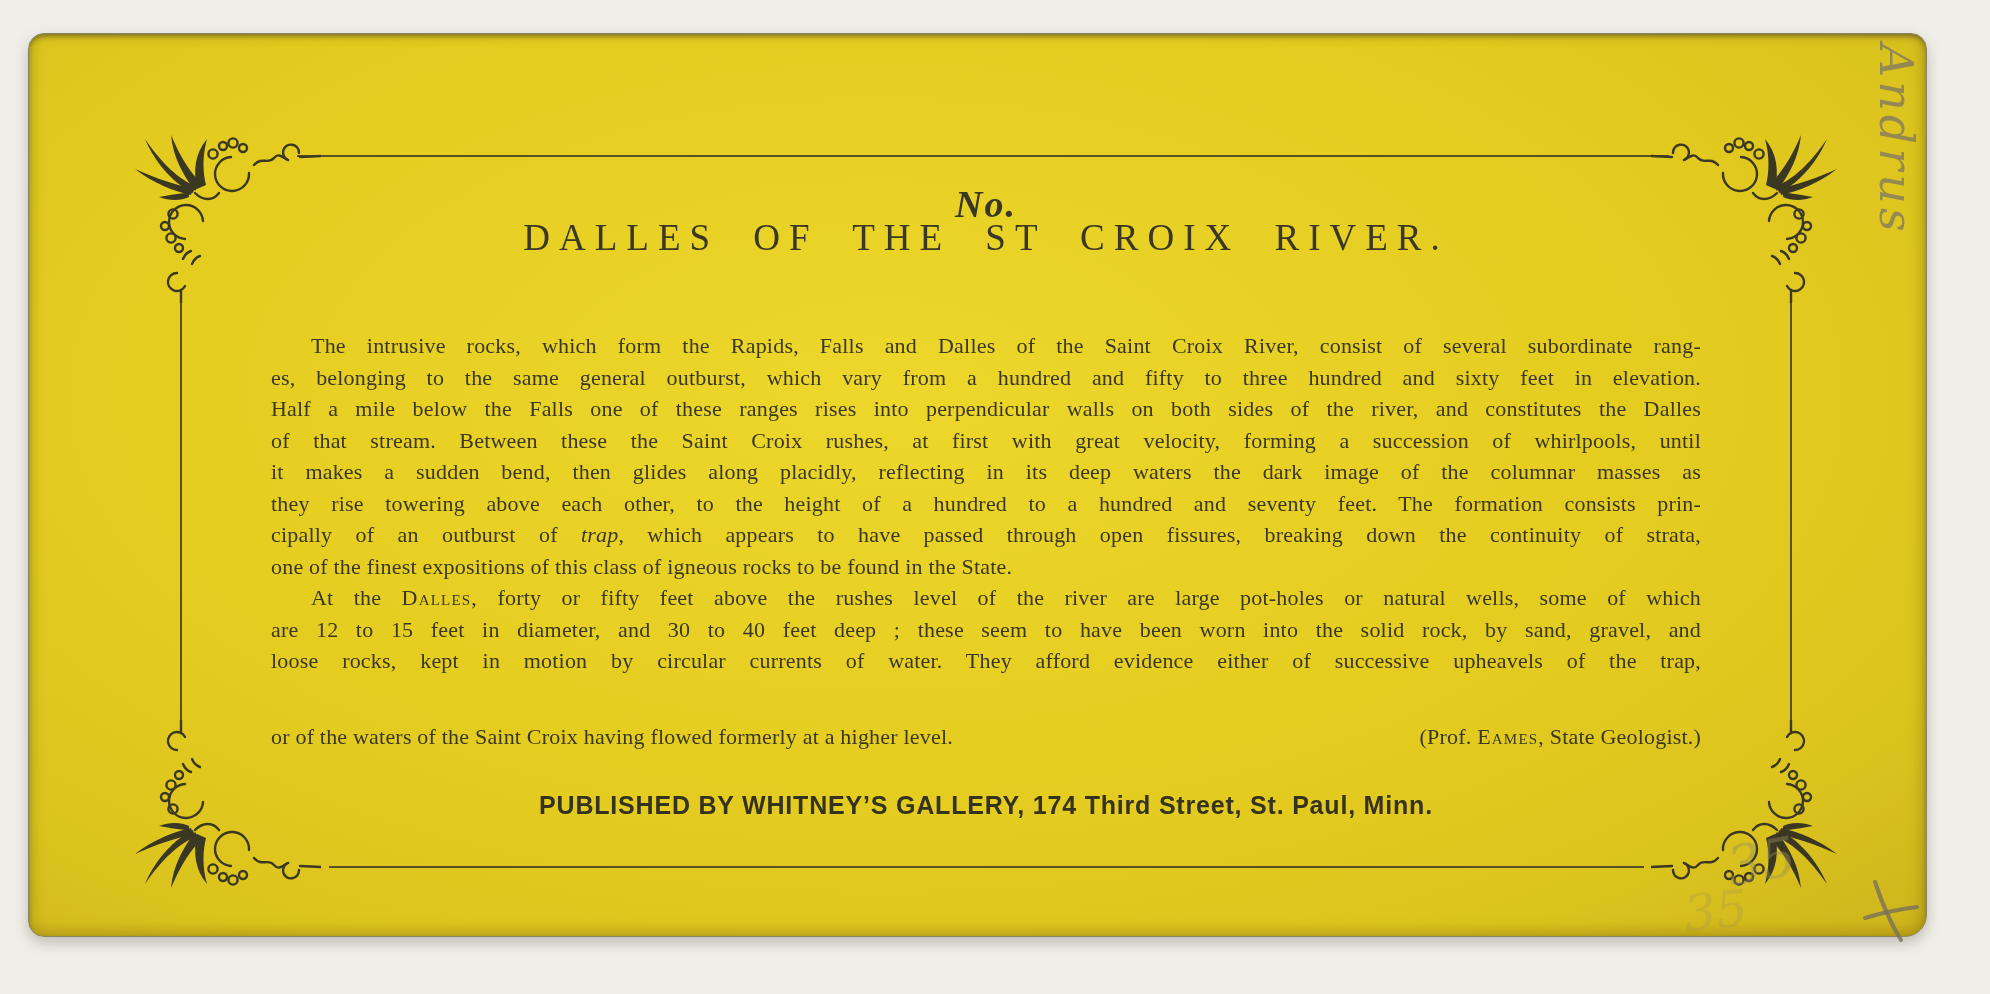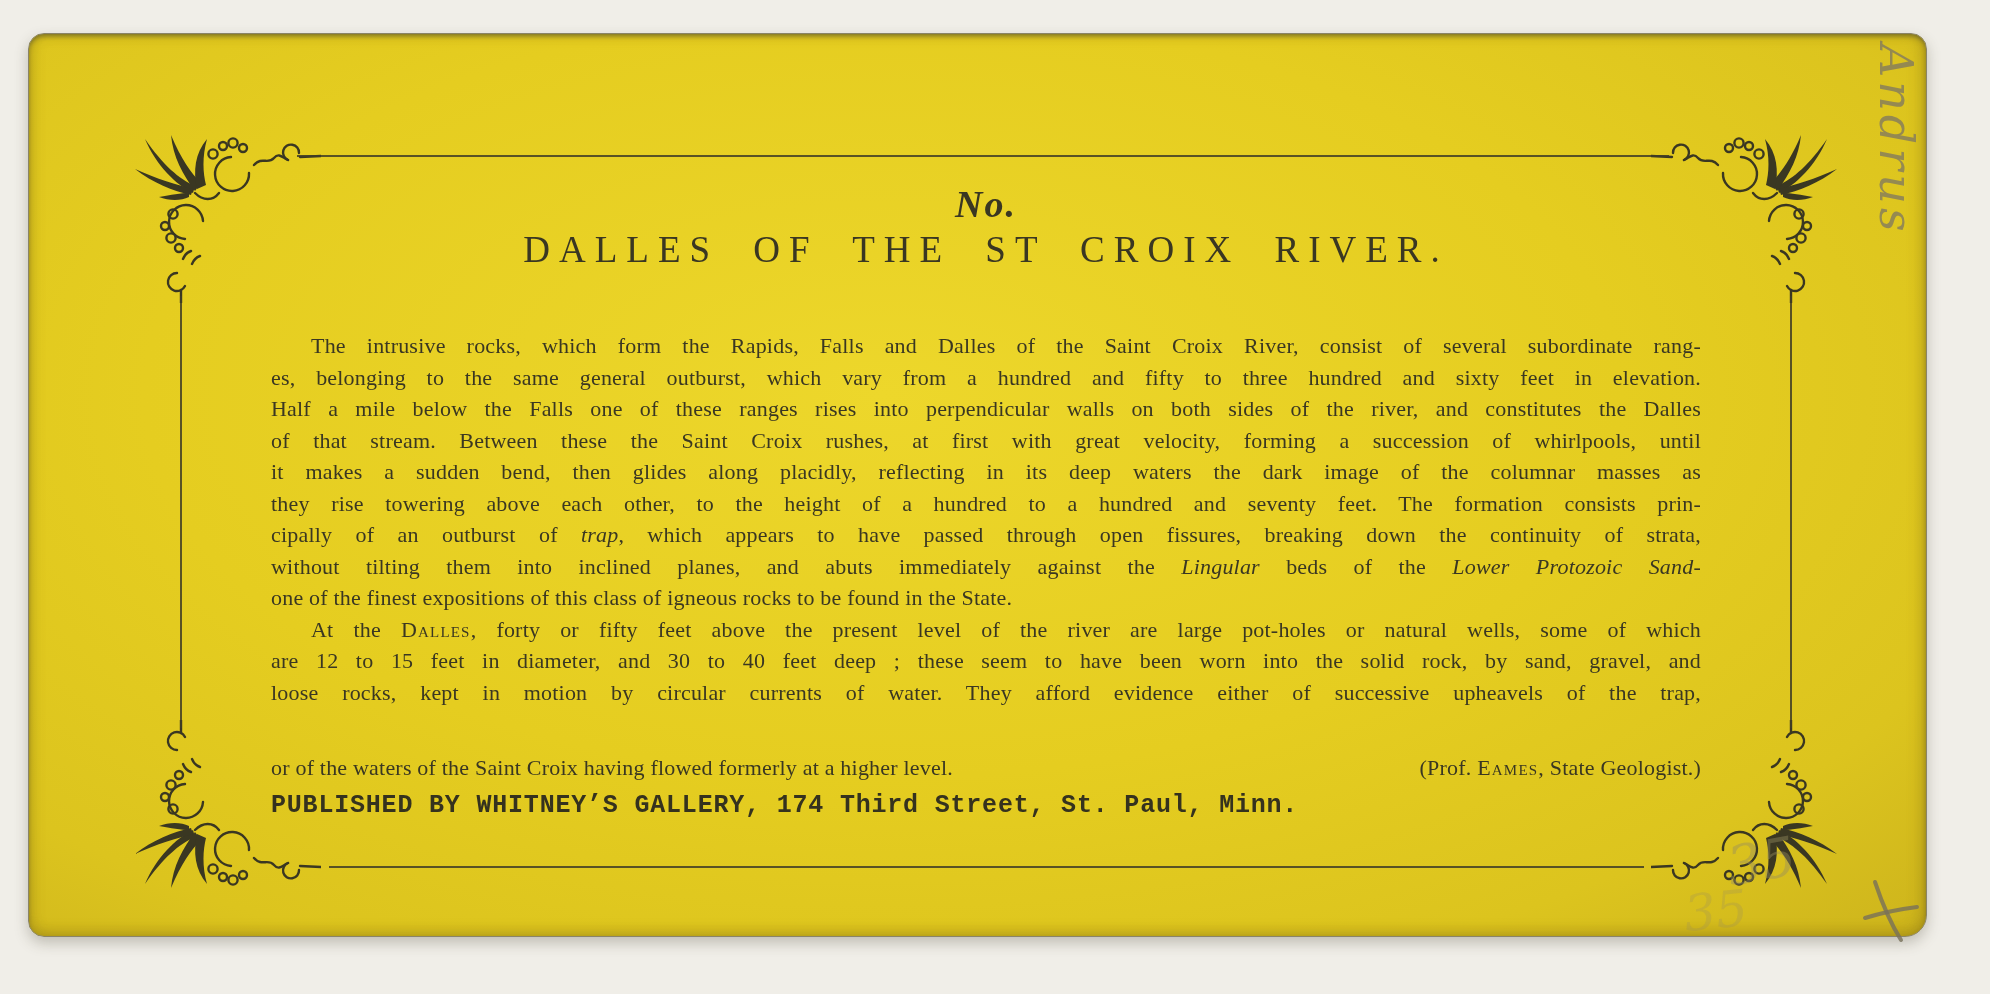--- a/index.html
+++ b/index.html
@@ -41,7 +41,7 @@
   .col{position:absolute;left:242px;width:1430px;color:#3a3722;}
   .no-label{top:148px;text-align:center;font-style:italic;font-size:38px;font-weight:bold;letter-spacing:2px;}
   .title{
-    top:194px;text-align:center;font-size:37px;
+    top:182px;text-align:center;font-size:37px;
     letter-spacing:9px;word-spacing:16px;font-weight:normal;margin:0;
   }
   .body-text{top:296px;font-size:22px;line-height:31.5px;letter-spacing:.2px;}

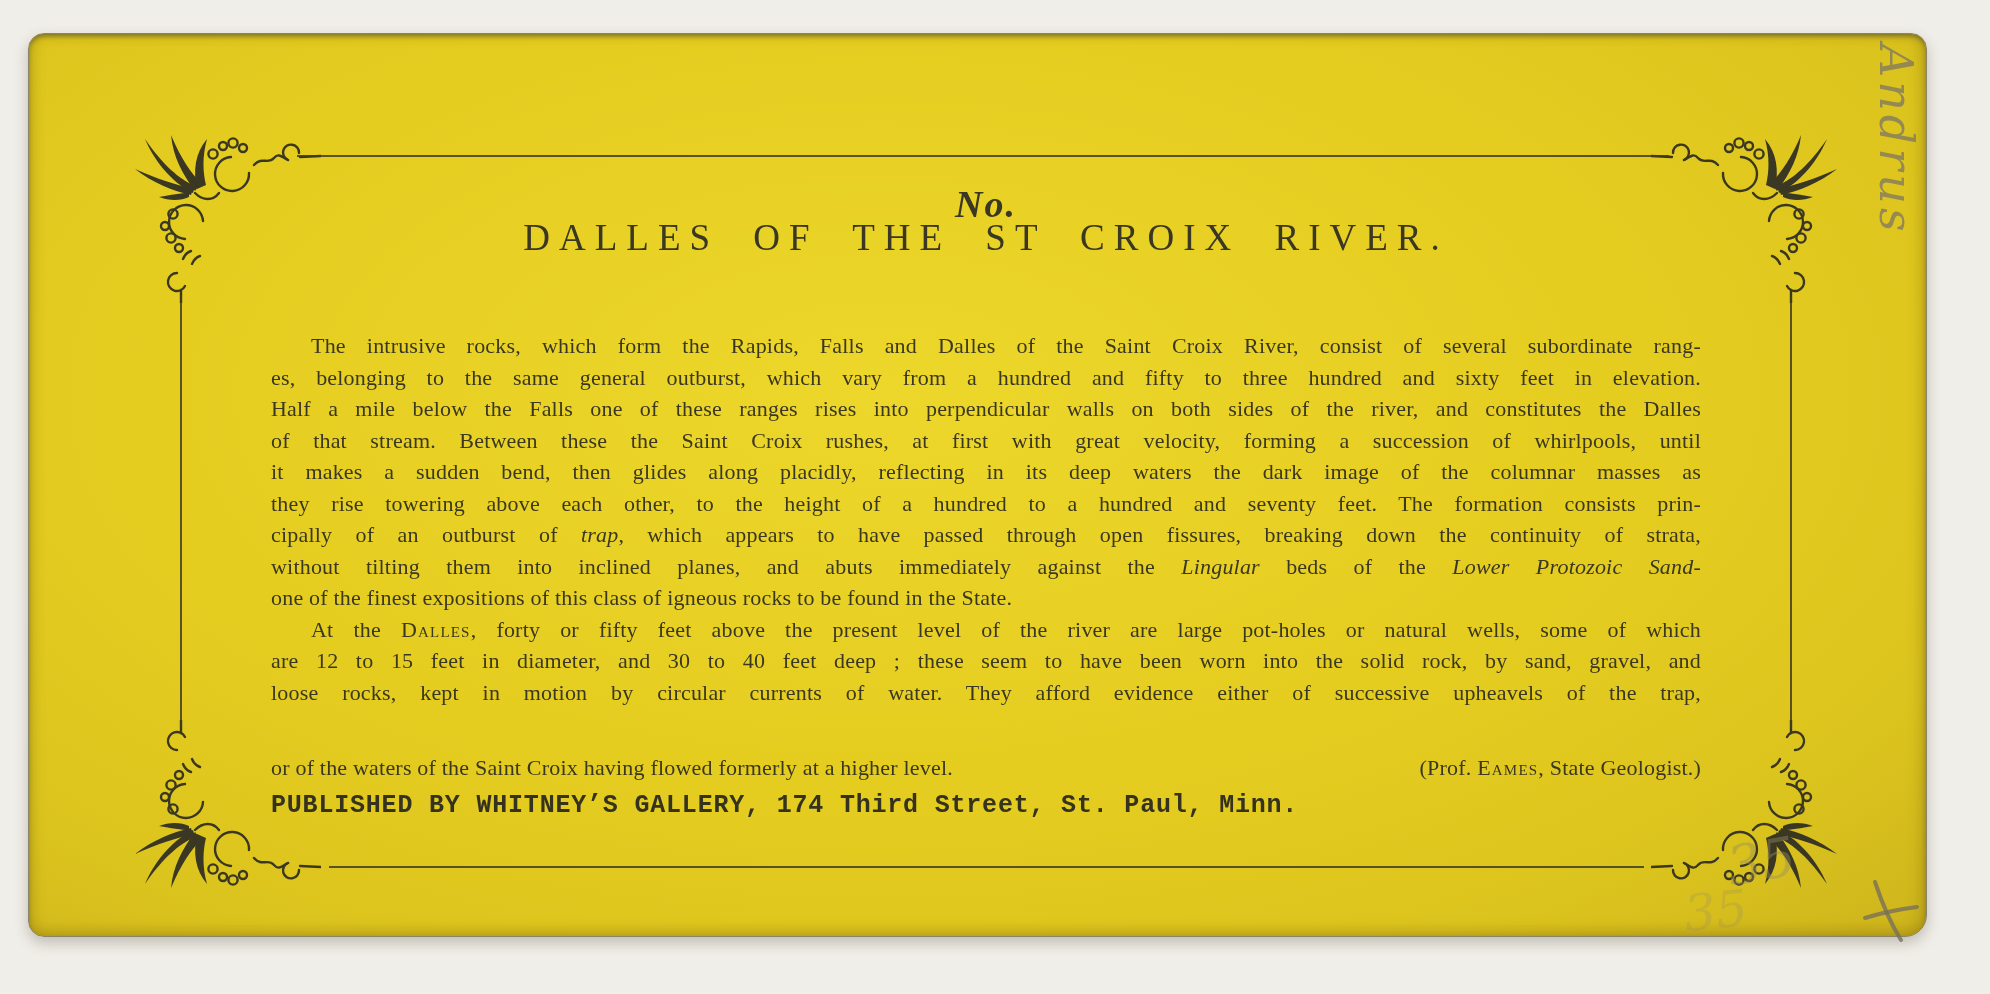--- a/index.html
+++ b/index.html
@@ -141,7 +141,6 @@
       <div class="tline"><span>it makes a sudden bend, then glides along placidly, reflecting in its deep waters the dark image of the columnar masses as</span></div>
       <div class="tline"><span>they rise towering above each other, to the height of a hundred to a hundred and seventy feet. The formation consists prin-</span></div>
       <div class="tline"><span>cipally of an outburst of </span><span class="it">trap</span><span>, which appears to have passed through open fissures, breaking down the continuity of strata,</span></div>
-      <div class="tline"><span>without tilting them into inclined planes, and abuts immediately against the </span><span class="it">Lingular</span><span> beds of the </span><span class="it">Lower Protozoic Sand-</span></div>
       <div class="tline nojust"><span>one of the finest expositions of this class of igneous rocks to be found in the State.</span></div>
       <div class="tline indent"><span>At the </span><span class="sc">Dalles</span><span>, forty or fifty feet above the present level of the river are large pot-holes or natural wells, some of which</span></div>
       <div class="tline"><span>are 12 to 15 feet in diameter, and 30 to 40 feet deep ; these seem to have been worn into the solid rock, by sand, gravel, and</span></div>

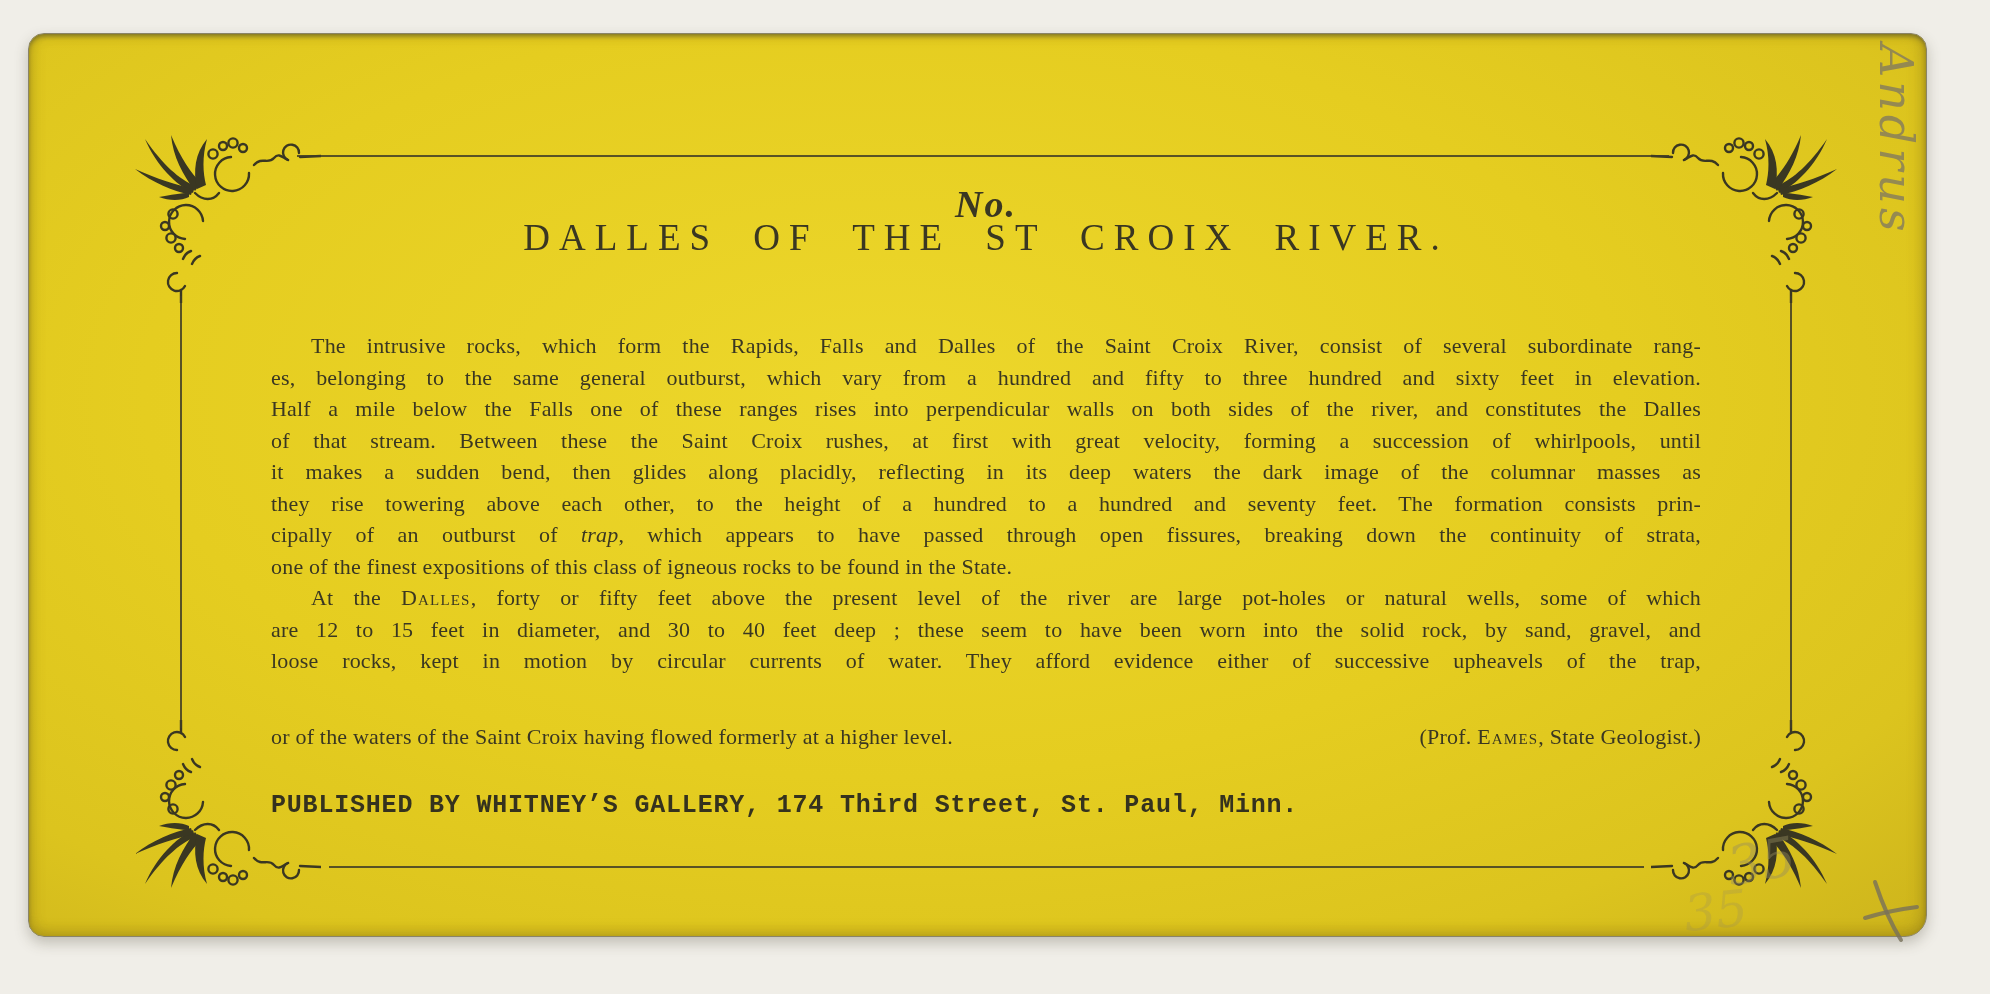--- a/index.html
+++ b/index.html
@@ -142,7 +142,7 @@
       <div class="tline"><span>they rise towering above each other, to the height of a hundred to a hundred and seventy feet. The formation consists prin-</span></div>
       <div class="tline"><span>cipally of an outburst of </span><span class="it">trap</span><span>, which appears to have passed through open fissures, breaking down the continuity of strata,</span></div>
       <div class="tline nojust"><span>one of the finest expositions of this class of igneous rocks to be found in the State.</span></div>
-      <div class="tline indent"><span>At the </span><span class="sc">Dalles</span><span>, forty or fifty feet above the present level of the river are large pot-holes or natural wells, some of which</span></div>
+      <div class="tline indent"><span>At the </span><span class="sc">Dalles</span><span>, forty or fifty feet above the rushes level of the river are large pot-holes or natural wells, some of which</span></div>
       <div class="tline"><span>are 12 to 15 feet in diameter, and 30 to 40 feet deep ; these seem to have been worn into the solid rock, by sand, gravel, and</span></div>
       <div class="tline"><span>loose rocks, kept in motion by circular currents of water. They afford evidence either of successive upheavels of the trap,</span></div>
       <div class="tline split">

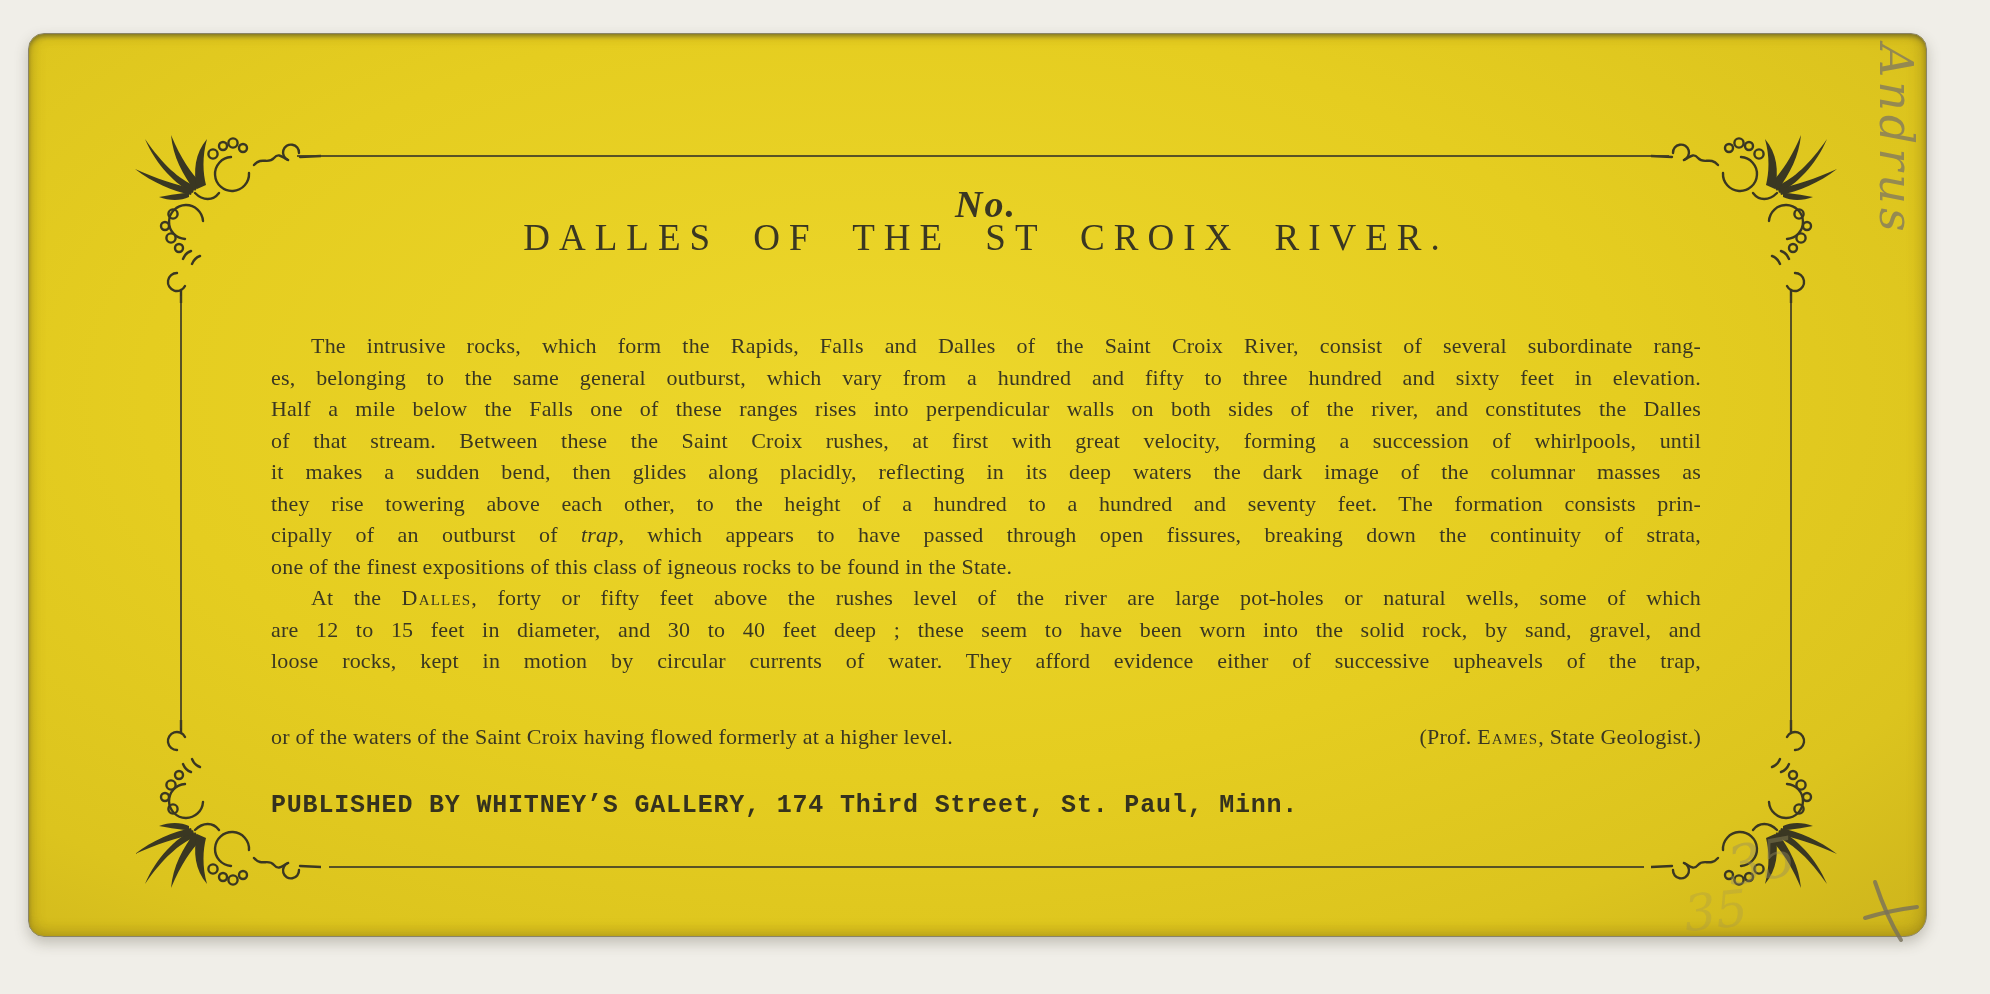--- a/index.html
+++ b/index.html
@@ -52,8 +52,8 @@
   .tline .it{font-style:italic;margin-top:36px;}
   .tline .sc{font-variant:small-caps;letter-spacing:1.2px;}
   .publisher{
-    top:757px;text-align:left;
-    font-family:Liberation Mono, monospace;font-weight:bold;
+    top:757px;text-align:center;
+    font-family:Liberation Sans, sans-serif;font-weight:bold;
     font-size:25px;letter-spacing:.8px;color:#35321e;
   }
   

